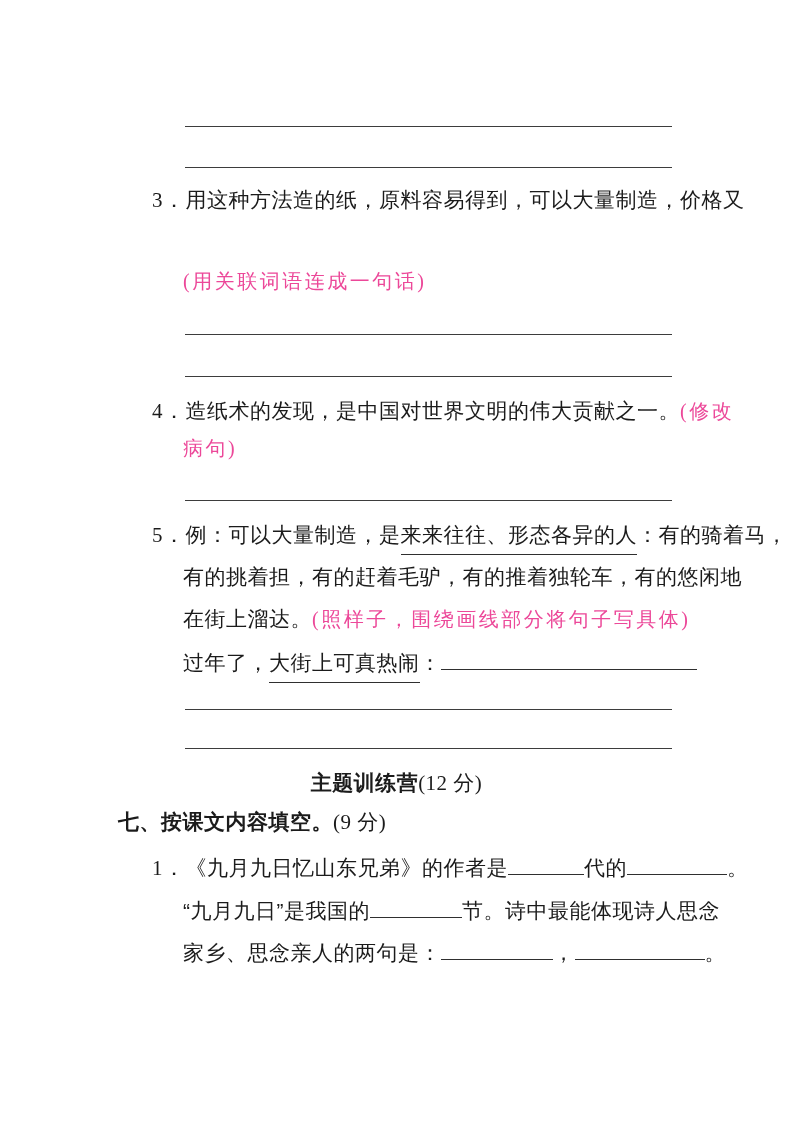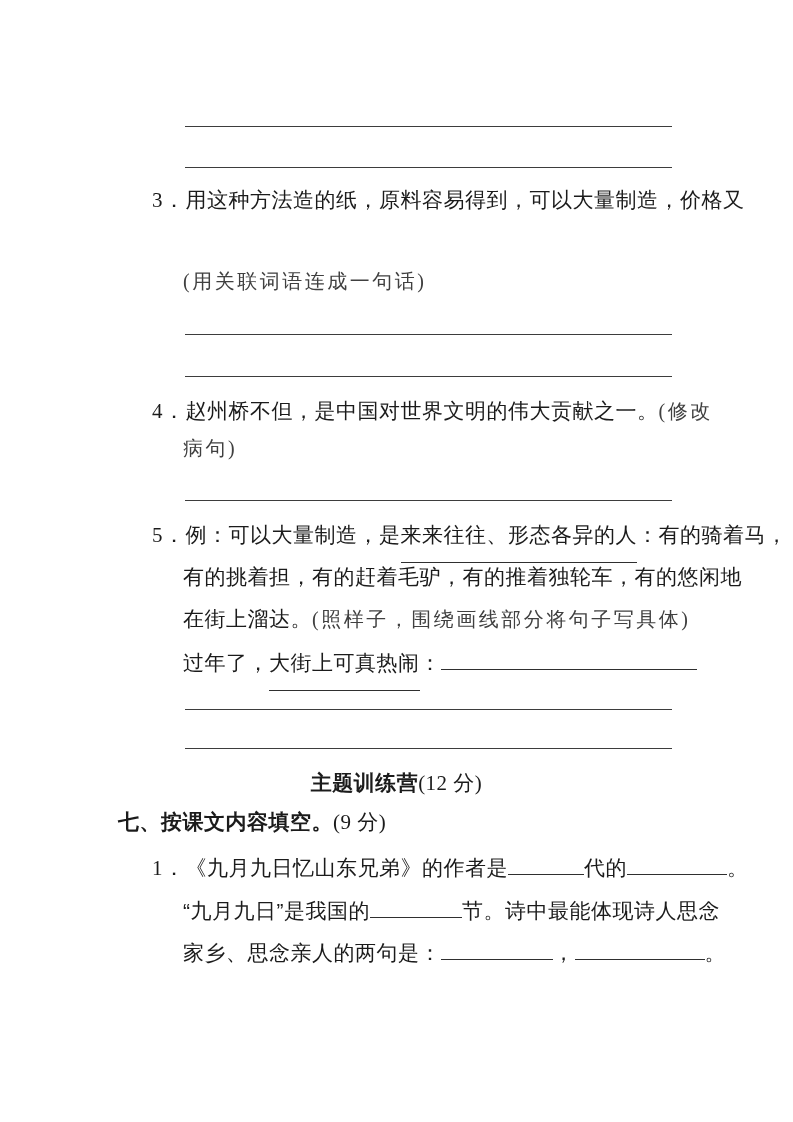--- a/index.html
+++ b/index.html
@@ -27,7 +27,7 @@
     font-family:"Liberation Serif","DejaVu Serif",serif;
     font-size:20px;
     letter-spacing:2.5px;
-    color:#404040;
+    color:#ec4899;
   }
   .bold{font-weight:bold;}
   .score{

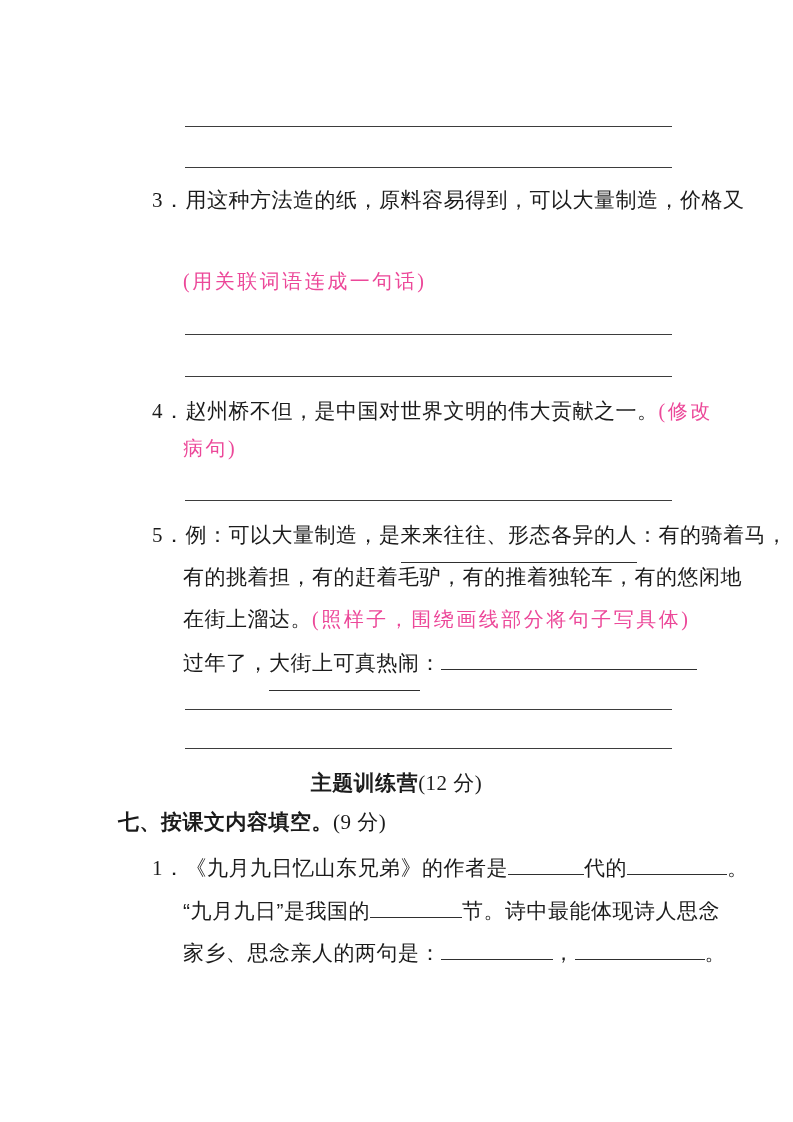--- a/index.html
+++ b/index.html
@@ -70,7 +70,7 @@
   <div class="hr" style="top:376px"></div>
 
   <div class="row" style="top:396px;left:152px">
-    <span class="num">4．</span><span>赵州桥不但，是中国对世界文明的伟大贡献之一。</span><span class="kai">(修改</span>
+    <span class="num">4．</span><span>造纸术的发现，是中国对世界文明的伟大贡献之一。</span><span class="kai">(修改</span>
   </div>
   <div class="row" style="top:433px;left:183px">
     <span class="kai">病句)</span>

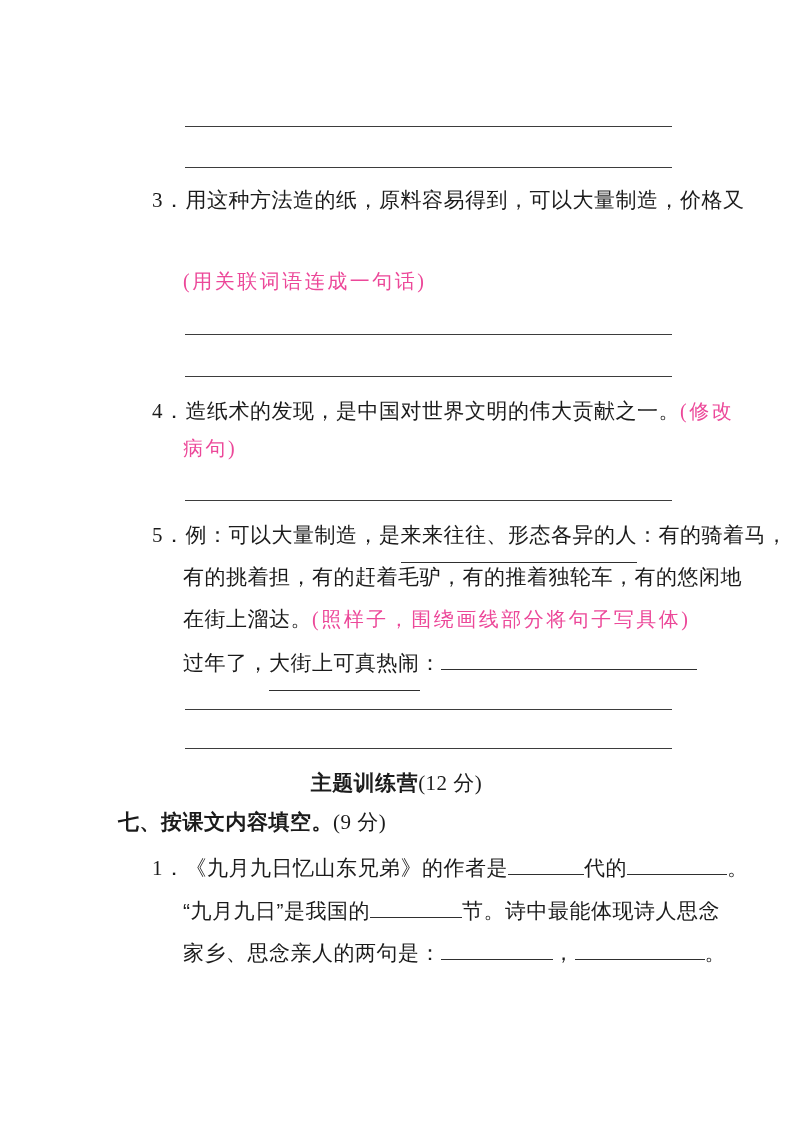--- a/index.html
+++ b/index.html
@@ -49,7 +49,7 @@
   }
   .ul{
     border-bottom:1.6px solid #2f2f2f;
-    padding-bottom:16px;
+    padding-bottom:8px;
   }
 </style>
 </head>

